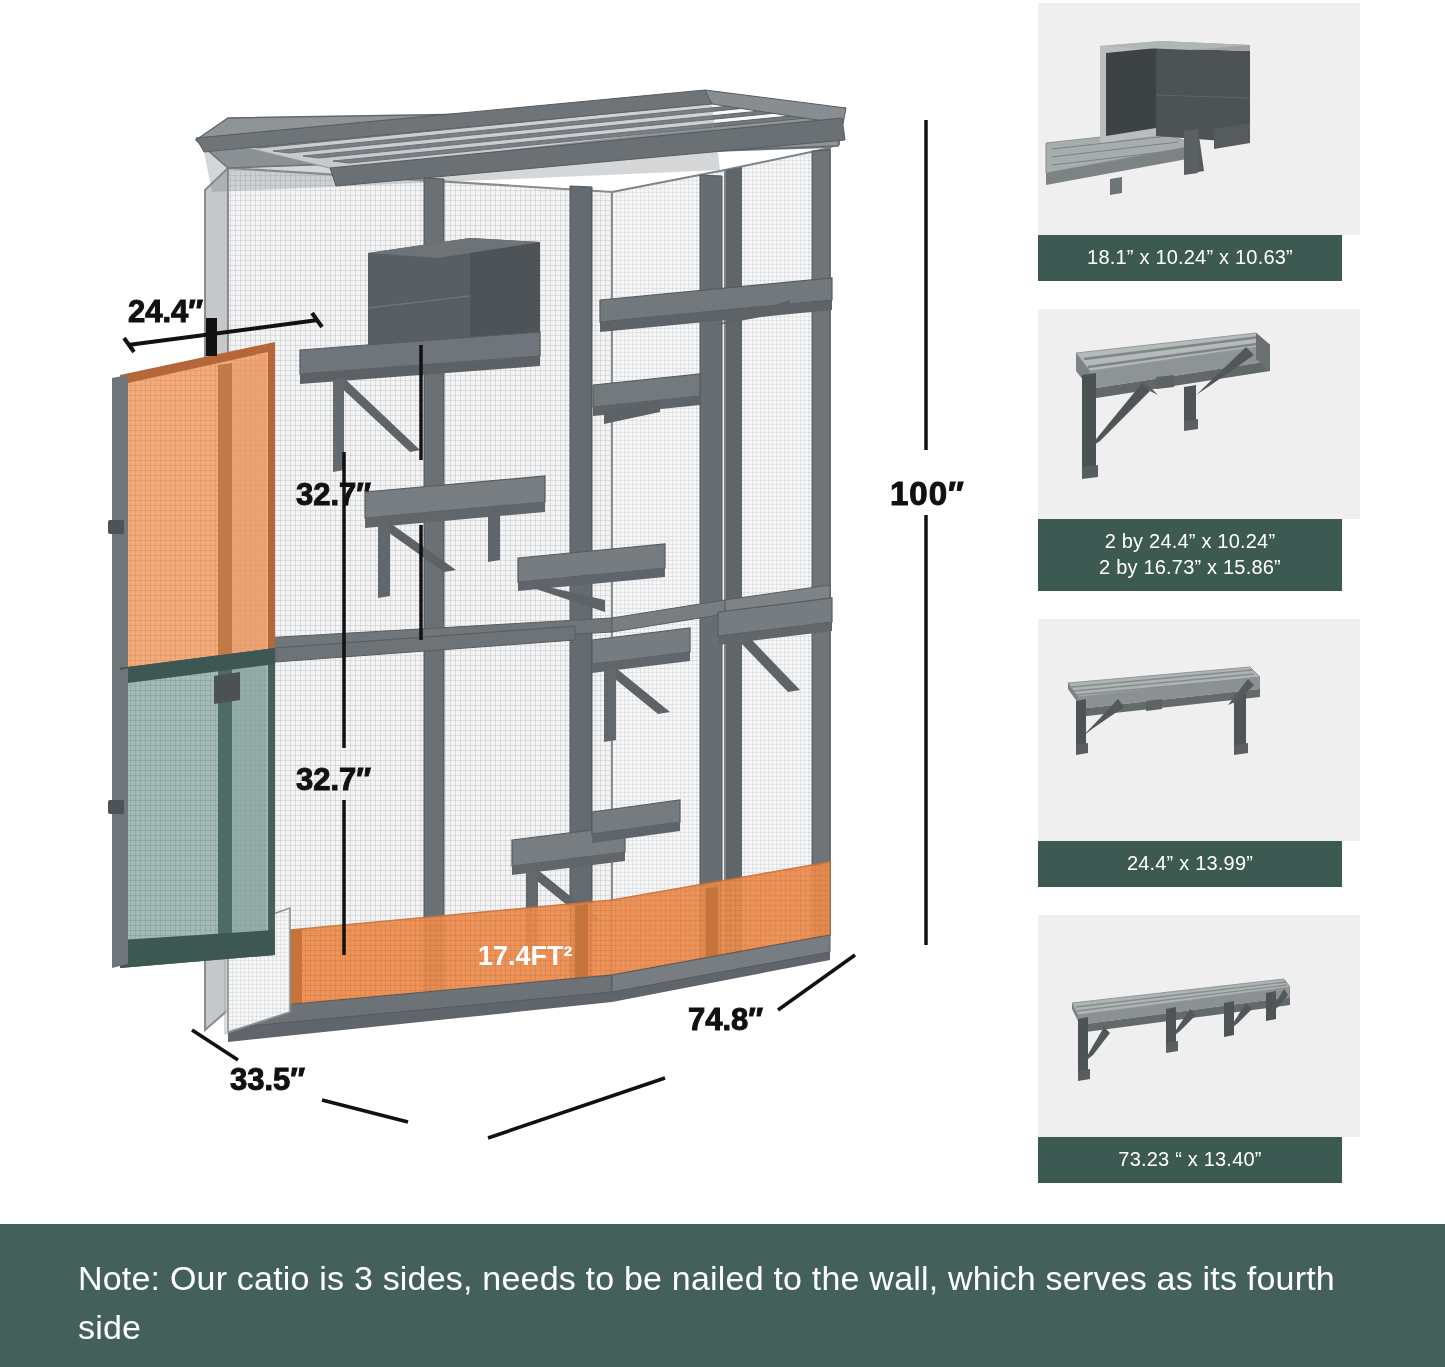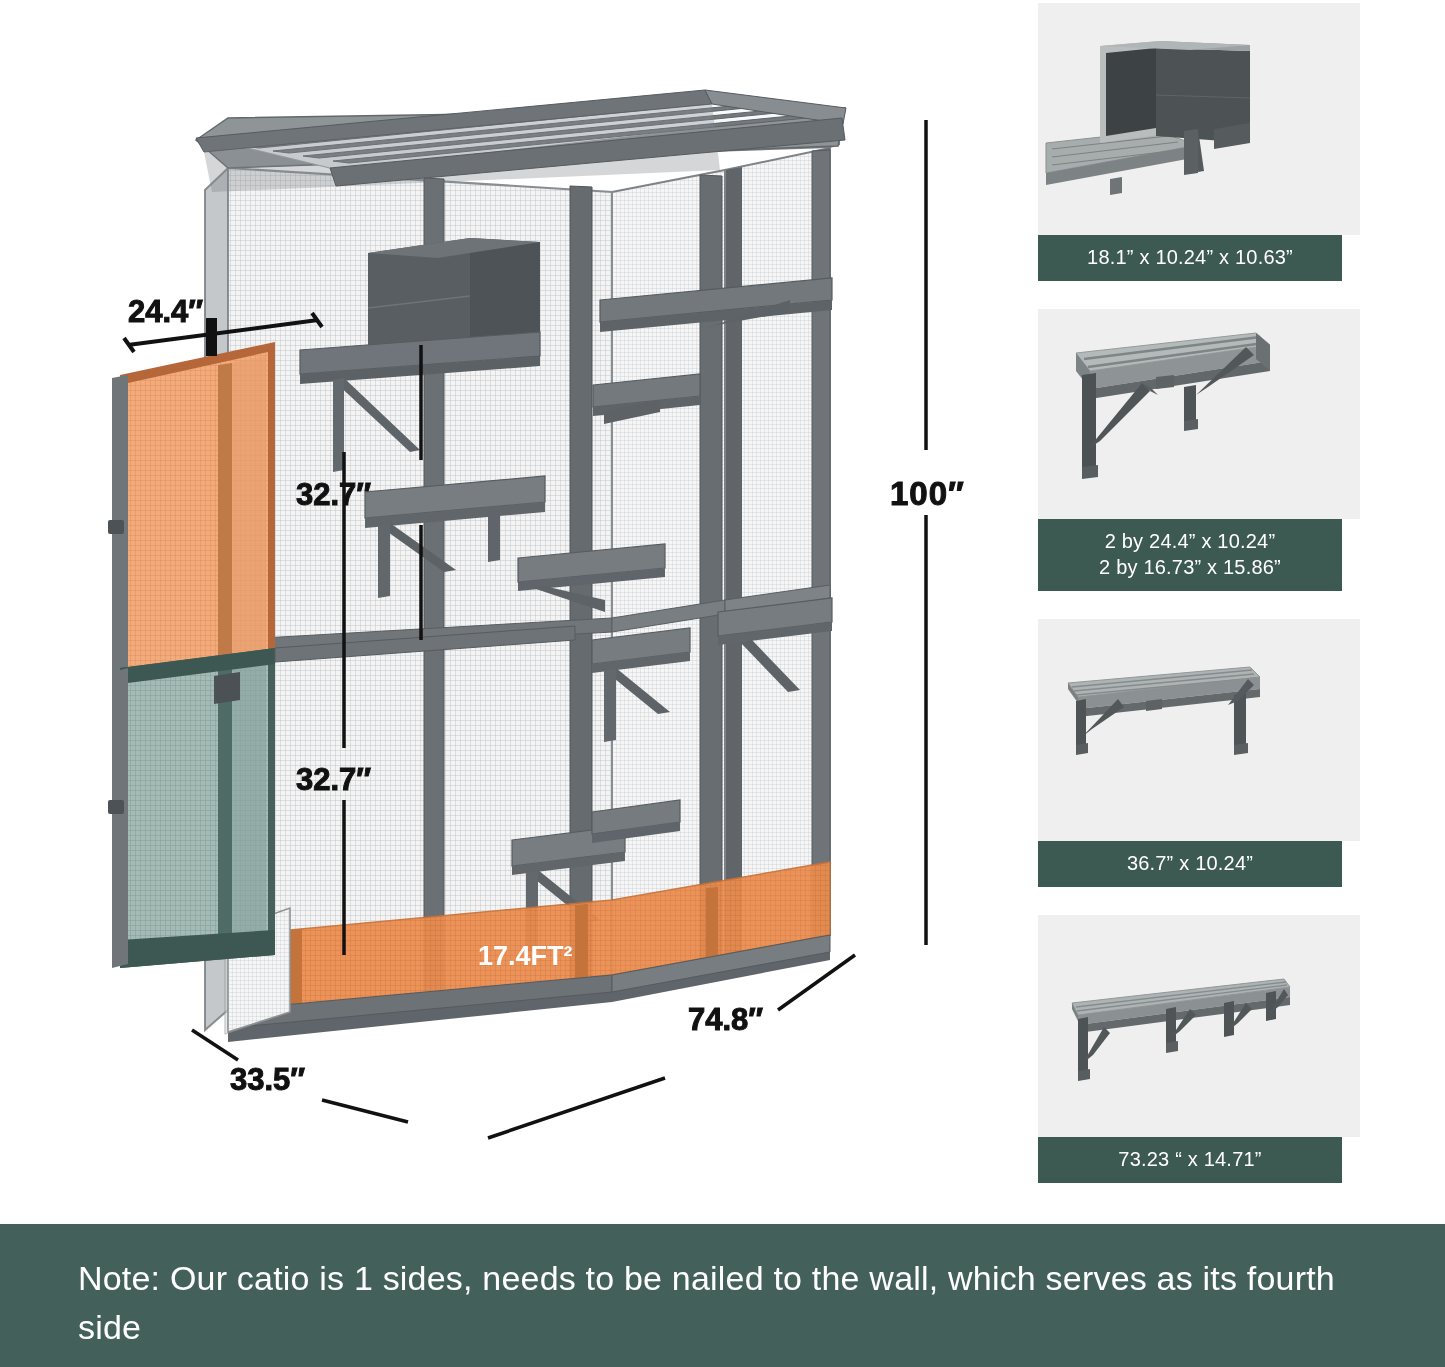--- a/index.html
+++ b/index.html
@@ -412,7 +412,7 @@
         </svg>
       </div>
       <div class="card-caption">
-        <span>36.7” x 10.24”</span>
+        <span>24.4” x 13.99”</span>
       </div>
     </div>
 

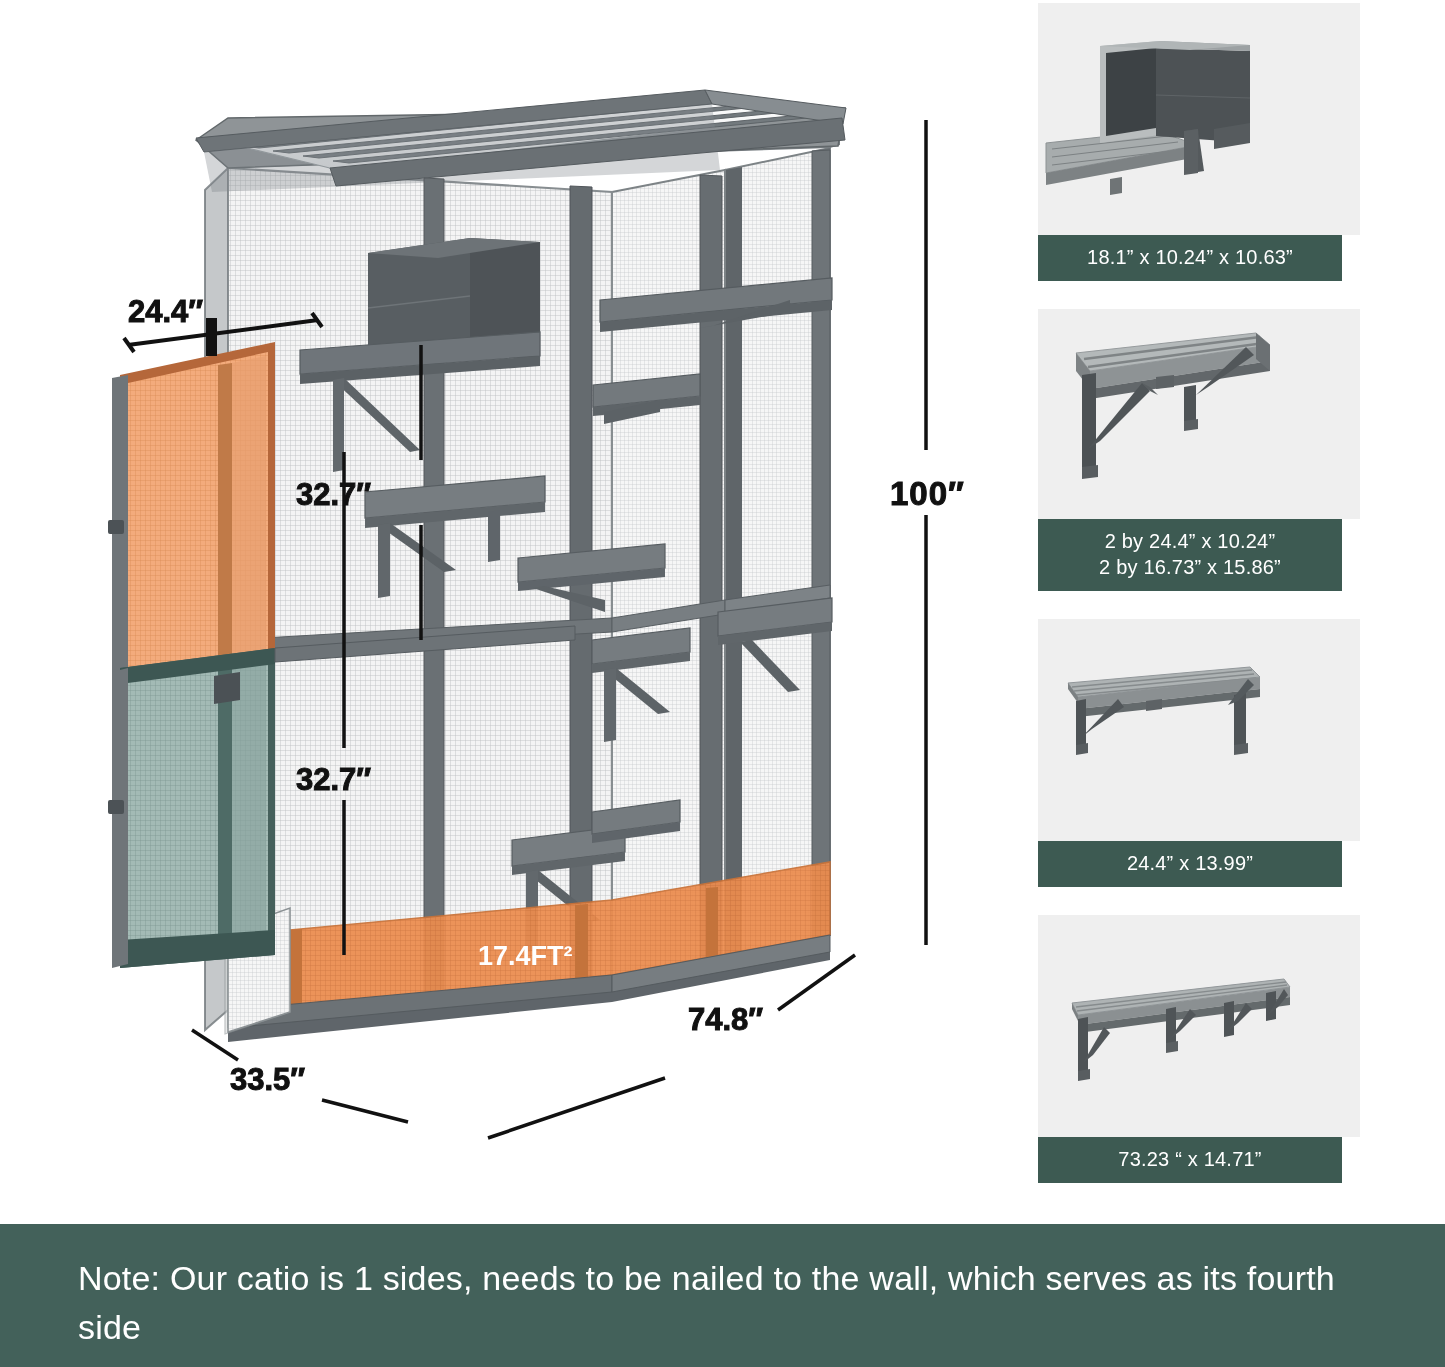--- a/index.html
+++ b/index.html
@@ -446,7 +446,7 @@
         </svg>
       </div>
       <div class="card-caption">
-        <span>73.23 “ x 14.71”</span>
+        <span>73.23 “ x 13.40”</span>
       </div>
     </div>
   </div>

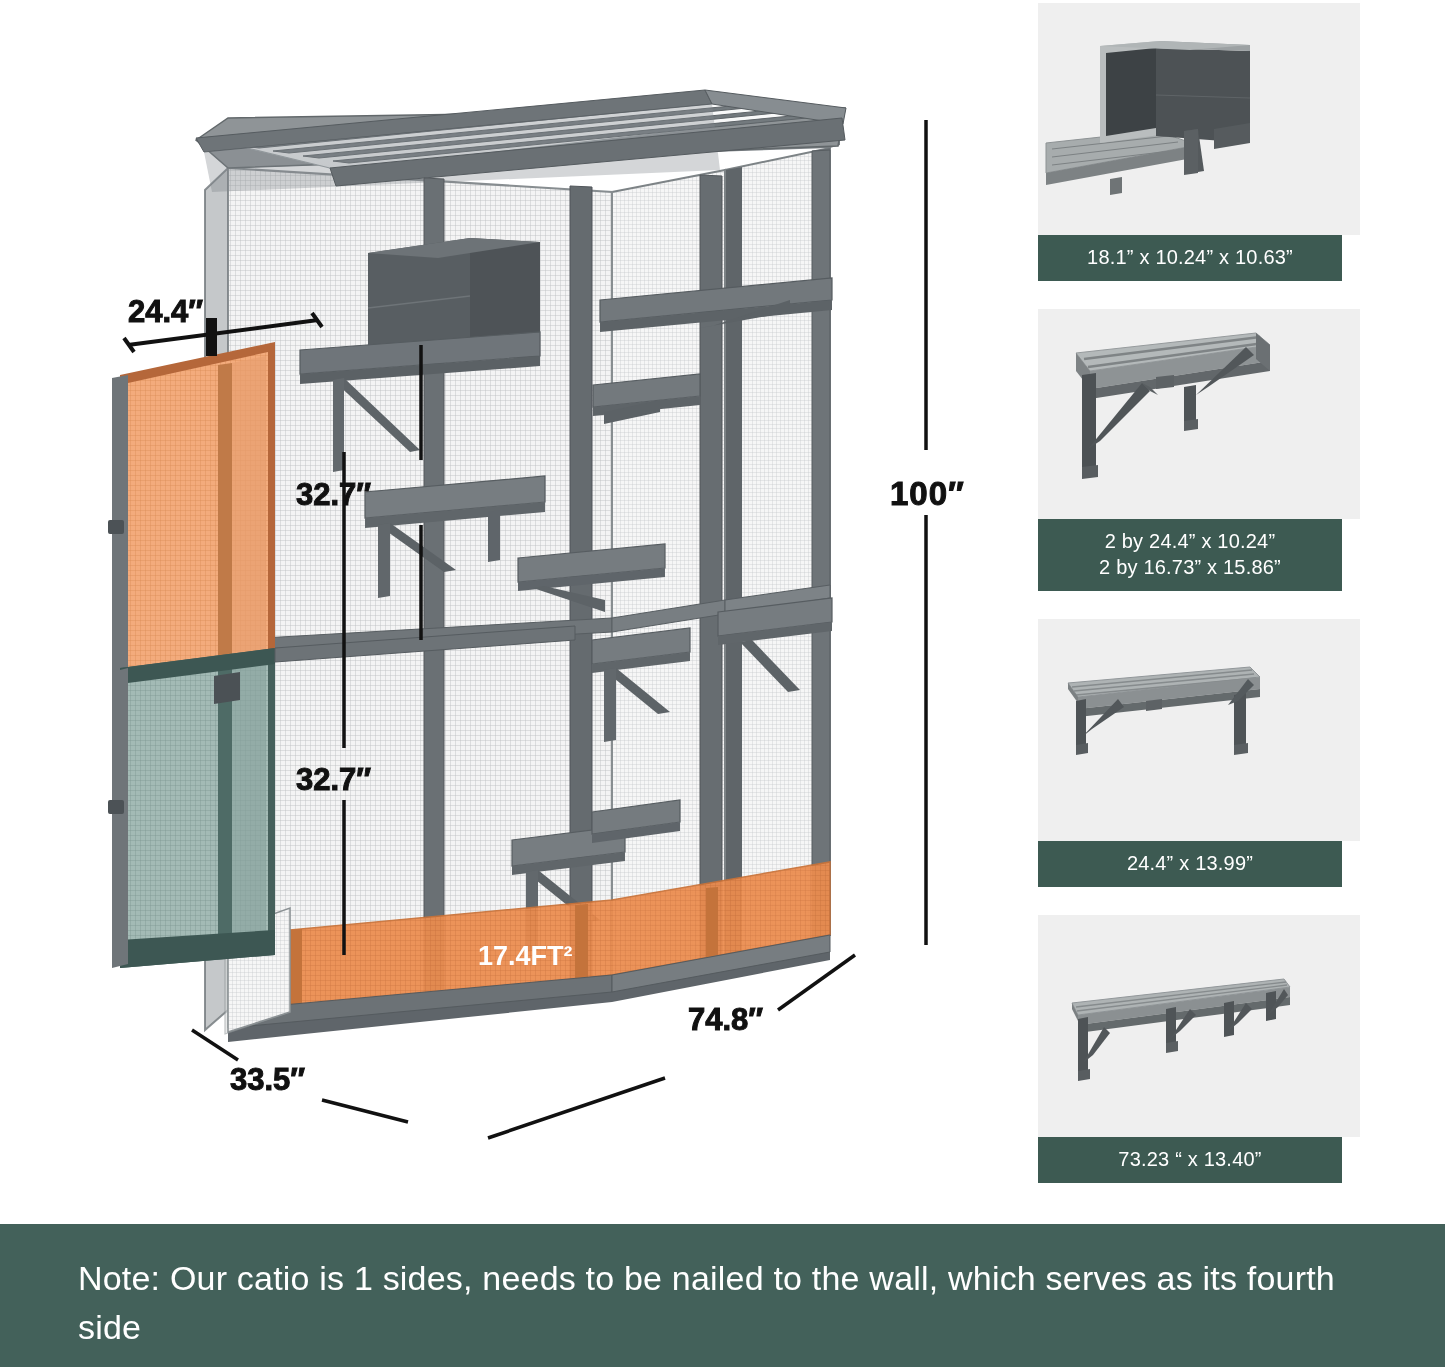--- a/index.html
+++ b/index.html
@@ -452,7 +452,7 @@
   </div>
 
   <div id="note-banner">
-    <div id="note-text">Note: Our catio is 1 sides,  needs to be nailed to the wall, which serves as its fourth side</div>
+    <div id="note-text">Note: Our catio is 3 sides,  needs to be nailed to the wall, which serves as its fourth side</div>
   </div>
 
 </div>

